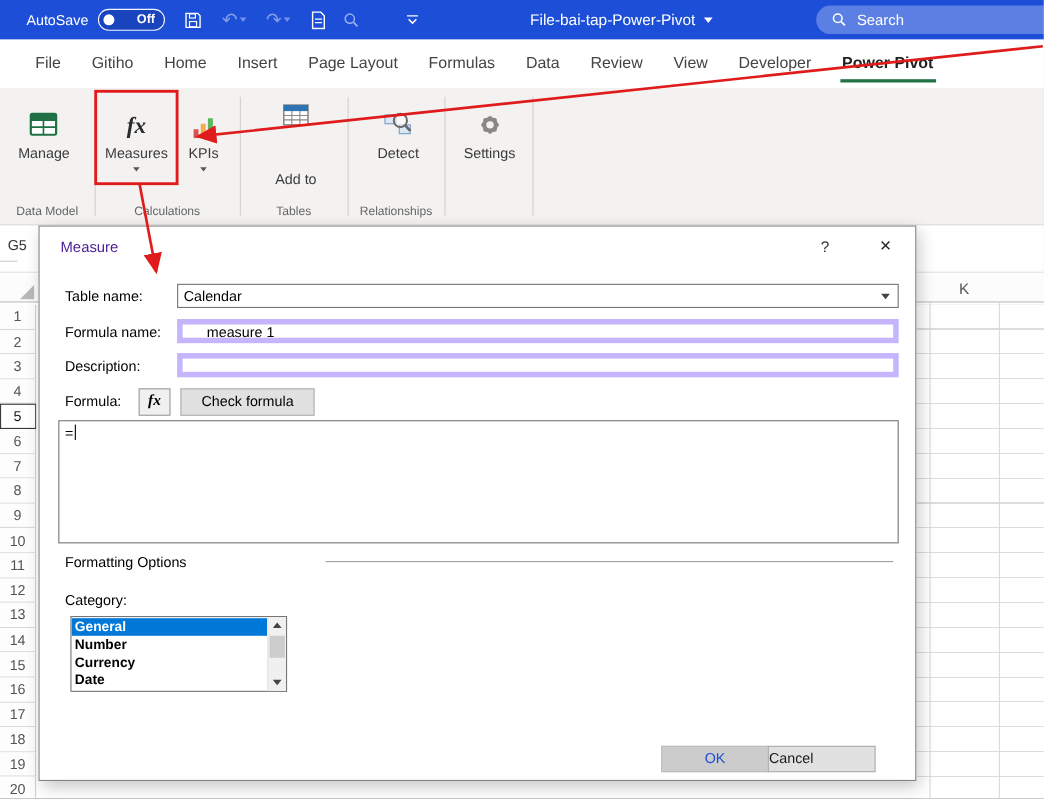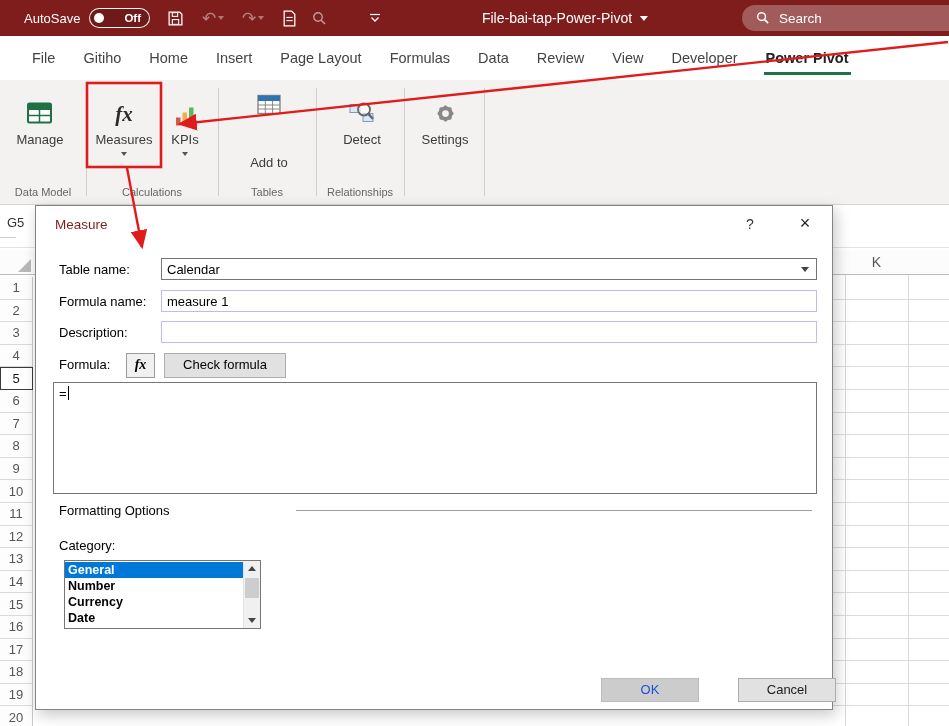--- a/index.html
+++ b/index.html
@@ -7,7 +7,7 @@
          font-family:"Liberation Sans",sans-serif;-webkit-font-smoothing:antialiased;}
 
   
-  .titlebar{position:absolute;left:0;top:0;width:949px;height:36px;background:#7f1d1d;color:#fff;}
+  .titlebar{position:absolute;left:0;top:0;width:949px;height:36px;background:#1d4ed8;color:#fff;}
   .autosave{position:absolute;left:24px;top:0;height:36px;display:flex;align-items:center;gap:9px;}
   .as-label{font-size:13px;}
   .as-pill{display:flex;align-items:center;gap:20px;height:18px;padding:0 8px 0 4px;border:1px solid rgba(255,255,255,.95);

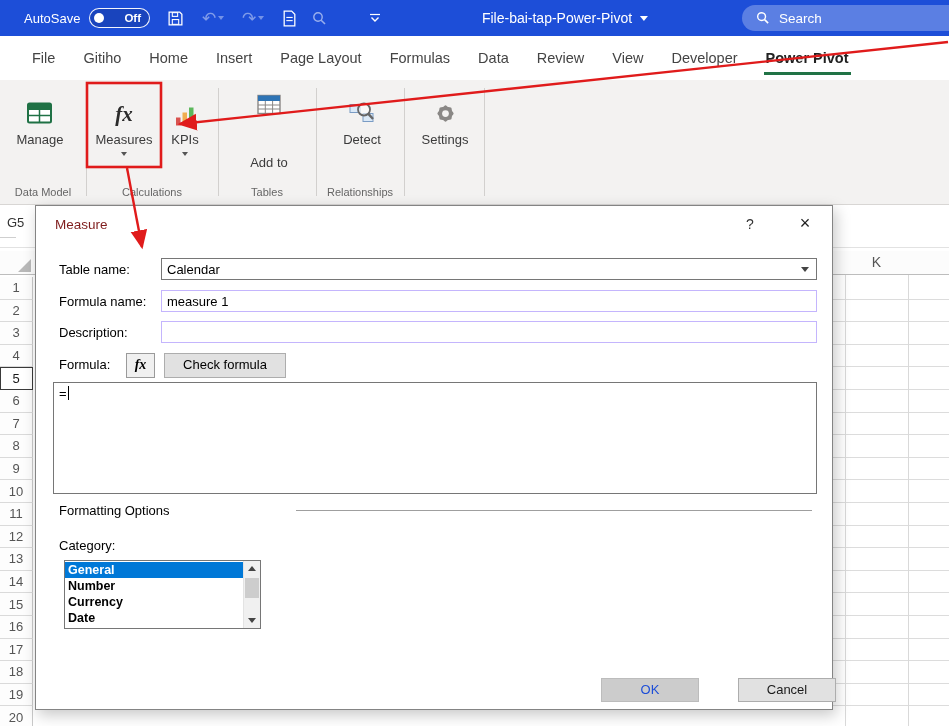--- a/index.html
+++ b/index.html
@@ -69,7 +69,7 @@
   
   .dialog{position:absolute;left:35px;top:205px;width:798px;height:505px;background:#fff;border:1px solid #848484;
           box-shadow:3px 5px 14px rgba(0,0,0,.22);box-sizing:border-box;font-size:13px;color:#000;}
-  .dlg-title{position:absolute;left:19px;top:11px;font-size:13.5px;color:#7f1d1d;text-align:center;}
+  .dlg-title{position:absolute;left:19px;top:11px;font-size:13.5px;color:#4c1d95;text-align:center;}
   .dlg-help{position:absolute;left:698px;top:6px;width:32px;height:24px;text-align:center;line-height:24px;font-size:14px;color:#333;cursor:default;}
   .dlg-close{position:absolute;left:752px;top:4px;width:34px;height:26px;text-align:center;line-height:26px;font-size:18px;color:#222;cursor:default;}
   .lbl{position:absolute;left:23px;font-size:13px;color:#000;white-space:nowrap;}

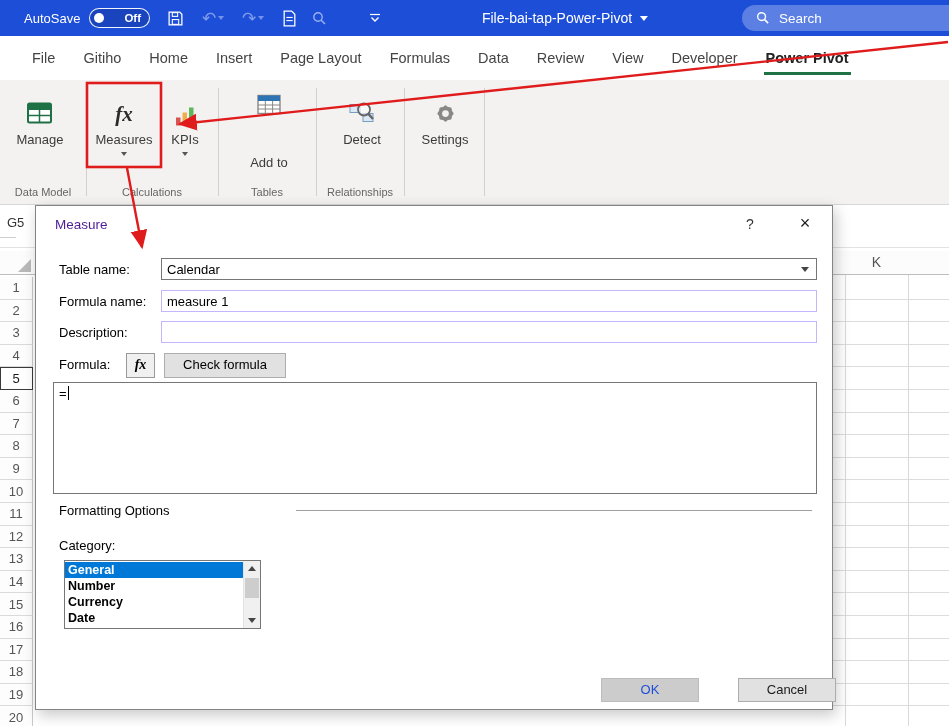--- a/index.html
+++ b/index.html
@@ -77,8 +77,8 @@
          background:#fff;display:flex;align-items:center;padding-left:5px;font-size:13px;}
   .combo-chev{position:absolute;right:7px;top:8px;width:0;height:0;border-left:4px solid transparent;
               border-right:4px solid transparent;border-top:5px solid #444;}
-  .txt{position:absolute;left:125px;width:656px;height:22px;border:1px solid #c4b5fd;box-sizing:border-box;
-       font-size:13px;padding:0 5px;font-family:"Liberation Sans",sans-serif;background:#fff;outline:none;}
+  .txt{position:absolute;left:125px;width:656px;height:22px;border:5px solid #c4b5fd;box-sizing:border-box;
+       font-size:13px;padding:0 22px;font-family:"Liberation Sans",sans-serif;background:#fff;outline:none;}
   .fxbtn{position:absolute;left:90px;top:147px;width:27px;height:23px;border:1px solid #9a9a9a;background:#f0f0f0;
          font-family:"Liberation Serif",serif;font-style:italic;font-weight:bold;font-size:14px;text-align:center;line-height:21px;cursor:default;}
   .checkbtn{position:absolute;left:128px;top:147px;width:120px;height:23px;border:1px solid #adadad;background:#e1e1e1;

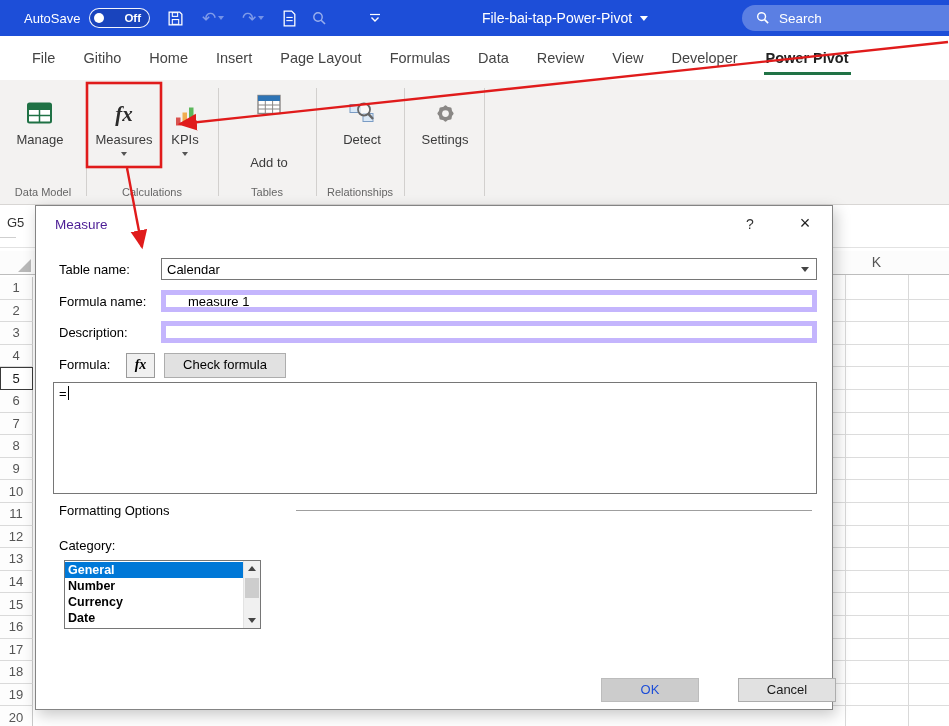--- a/index.html
+++ b/index.html
@@ -102,8 +102,8 @@
   .sb-fill{flex:1;}
   .okbtn{position:absolute;left:565px;top:472px;width:98px;height:24px;background:#cccccc;border:1px solid #bcbcbc;
          color:#1d4ed8;text-align:center;line-height:22px;font-size:13px;box-sizing:border-box;cursor:default;}
-  .cancelbtn{position:absolute;left:702px;top:472px;width:98px;height:24px;background:#e1e1e1;border:1px solid #adadad;
-             color:#1a1a1a;text-align:center;line-height:22px;font-size:13px;box-sizing:border-box;cursor:default;}
+  .cancelbtn{position:absolute;left:662px;top:472px;width:98px;height:24px;background:#e1e1e1;border:1px solid #adadad;
+             color:#1a1a1a;line-height:22px;font-size:13px;box-sizing:border-box;cursor:default;}
 
   
   .anno{position:absolute;left:0;top:0;z-index:60;pointer-events:none;}

